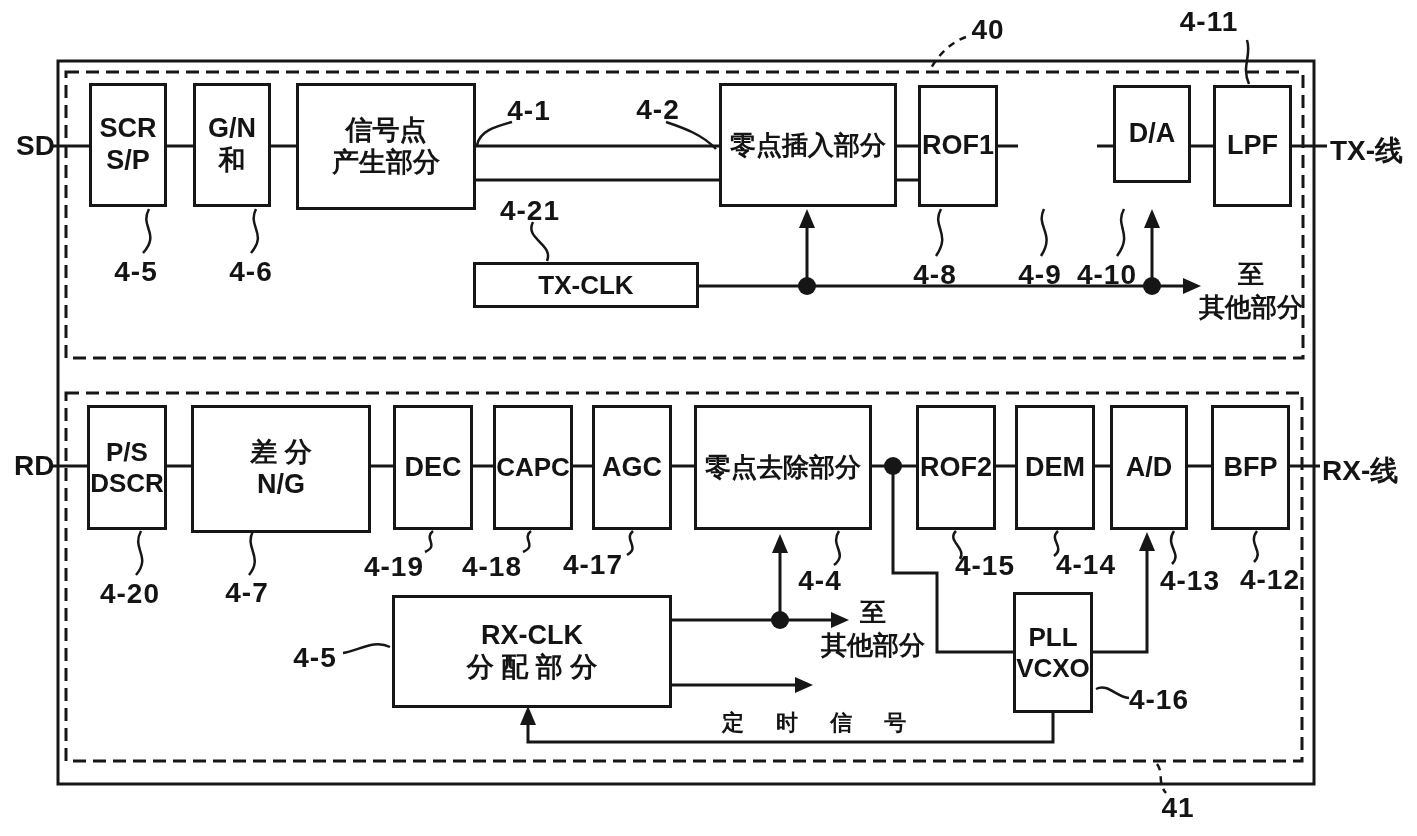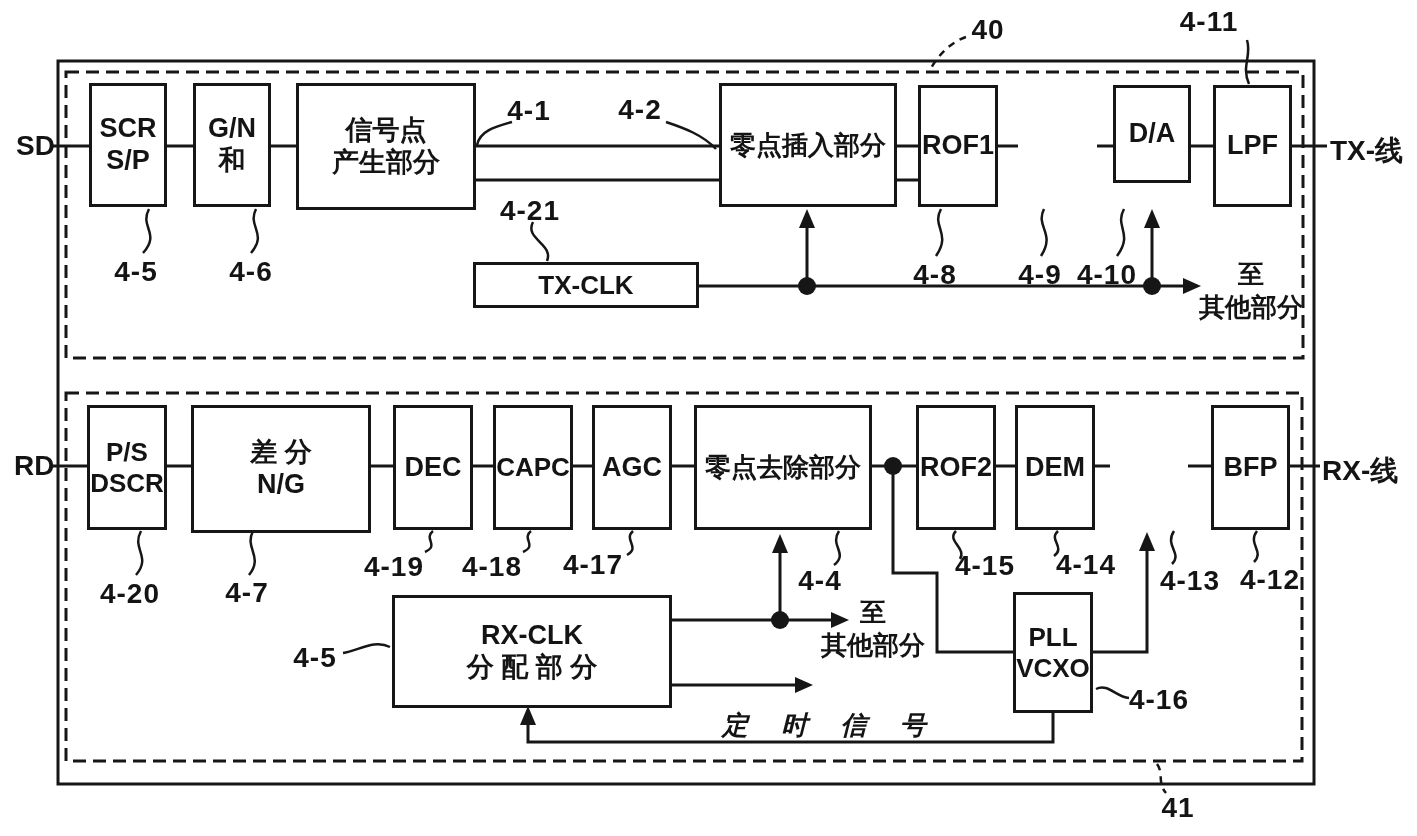--- a/index.html
+++ b/index.html
@@ -214,7 +214,7 @@
   <div class="ref" style="left:988px;top:14px">40</div>
   <div class="ref" style="left:1209px;top:6px">4-11</div>
   <div class="ref" style="left:529px;top:95px">4-1</div>
-  <div class="ref" style="left:640px;top:94px">4-2</div>
+  <div class="ref" style="left:658px;top:94px">4-2</div>
   <div class="ref" style="left:530px;top:195px">4-21</div>
   <div class="ref" style="left:136px;top:256px">4-5</div>
   <div class="ref" style="left:251px;top:256px">4-6</div>

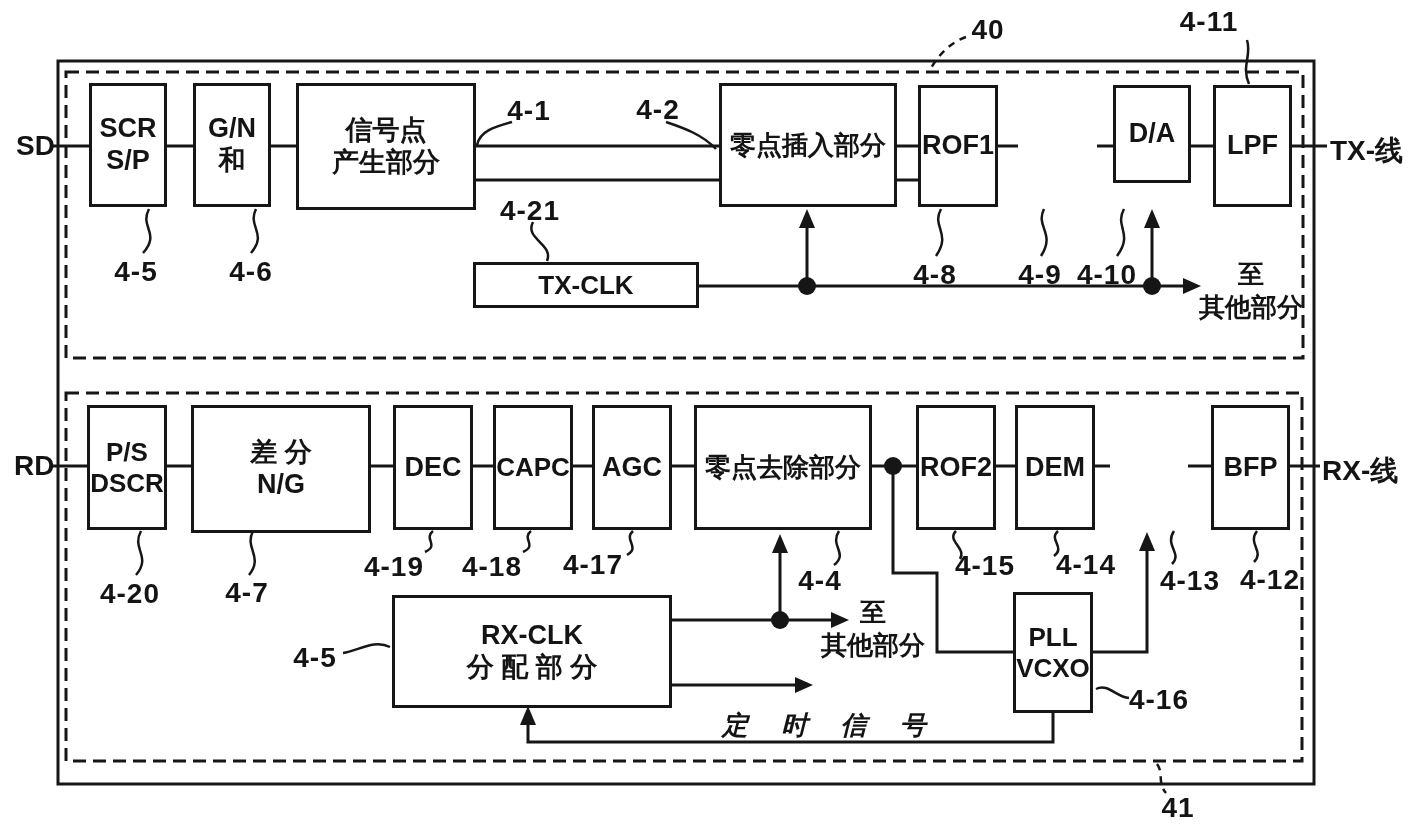--- a/index.html
+++ b/index.html
@@ -183,6 +183,9 @@
   </div>
   <div class="box fs27" style="left:1015px;top:405px;width:80px;height:125px">
     <span class="l">DEM</span>
+  </div>
+  <div class="box fs27" style="left:1110px;top:405px;width:78px;height:125px">
+    <span class="l">A/D</span>
   </div>
   <div class="box fs27" style="left:1211px;top:405px;width:79px;height:125px">
     <span class="l">BFP</span>

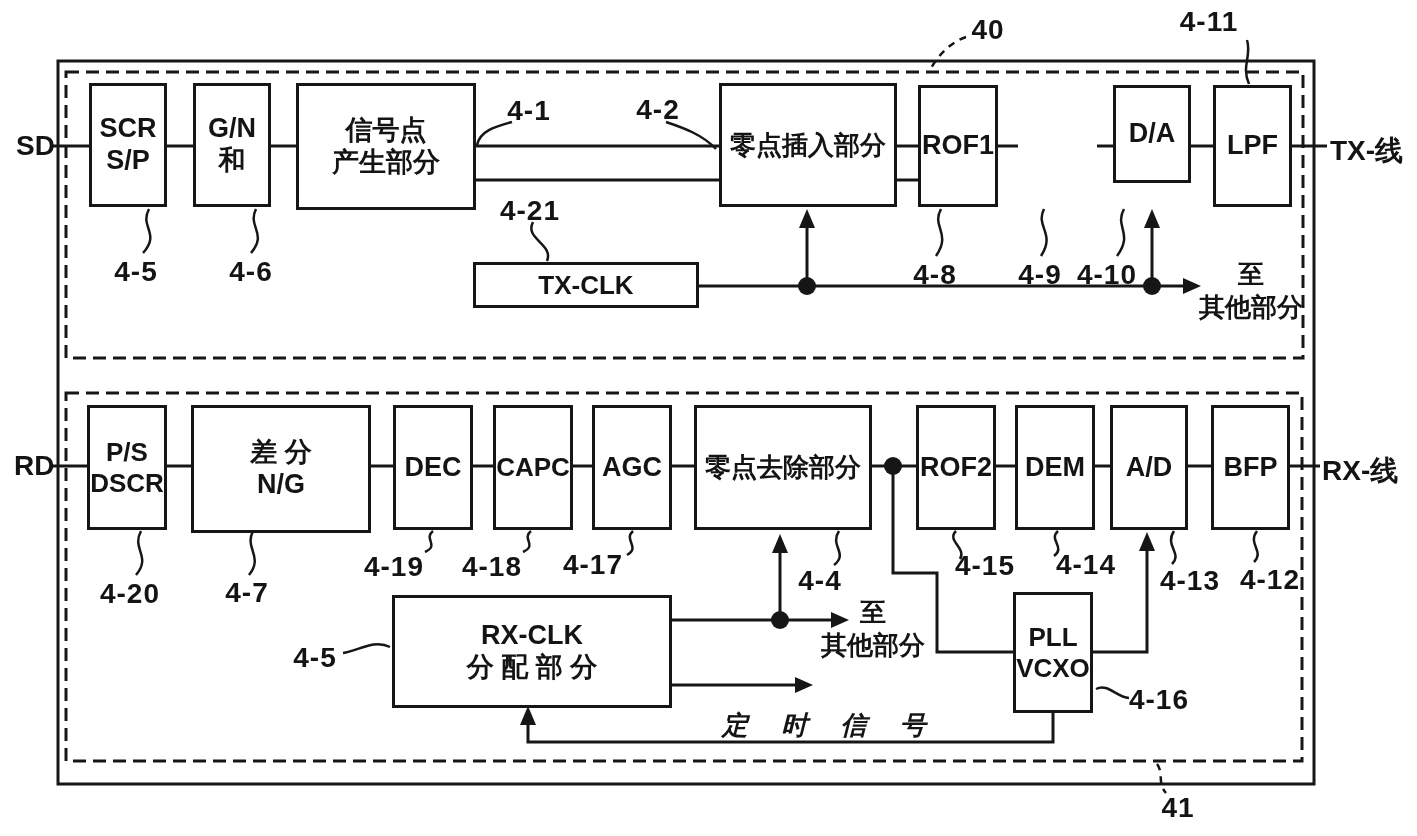--- a/index.html
+++ b/index.html
@@ -25,7 +25,7 @@
     position:absolute;text-align:center;font-weight:700;font-size:26px;line-height:1.25;
     white-space:nowrap;
   }
-  .timing{position:absolute;font-size:26px;font-weight:700;letter-spacing:13px;white-space:nowrap;font-style:italic;}
+  .timing{position:absolute;font-size:22px;font-weight:700;letter-spacing:13px;white-space:nowrap;}
 </style>
 </head>
 <body>

